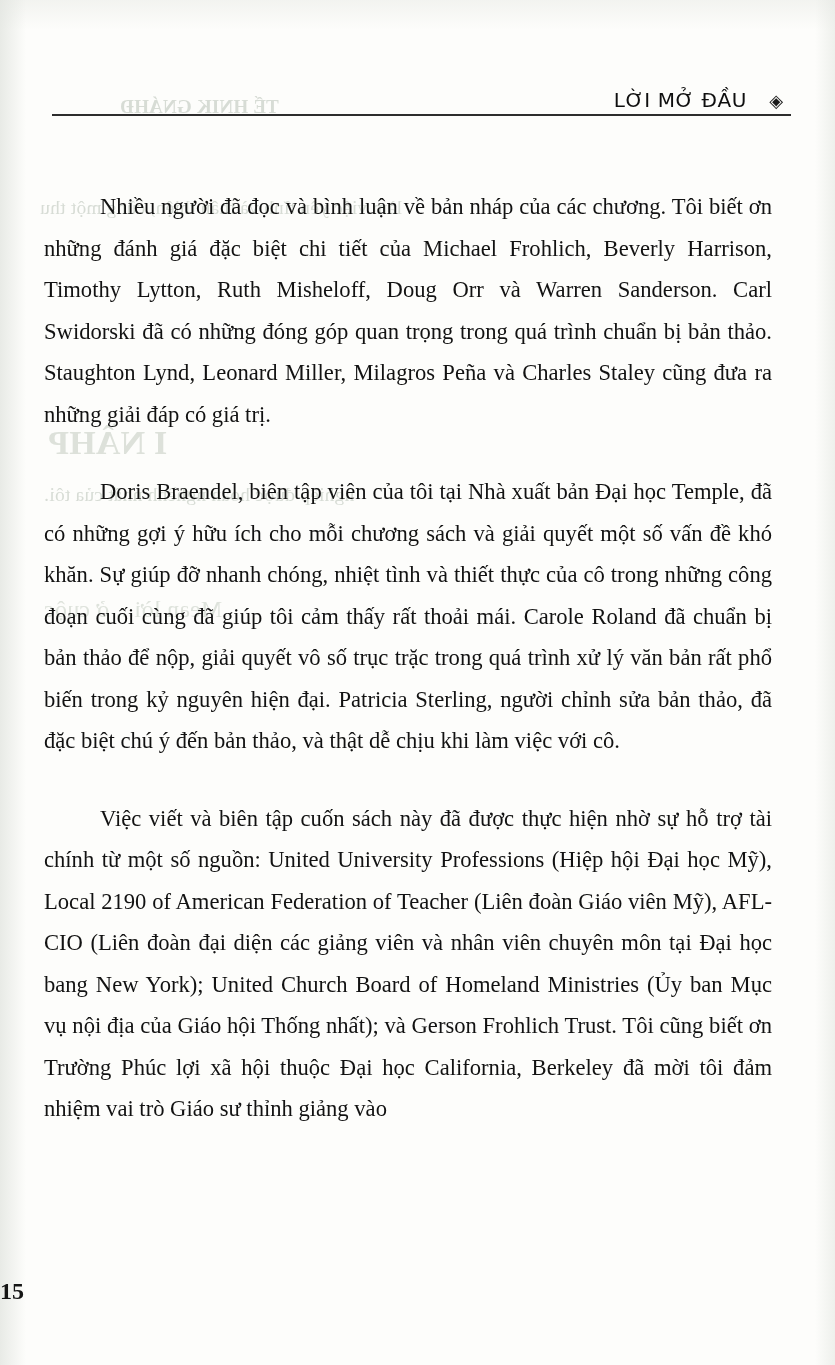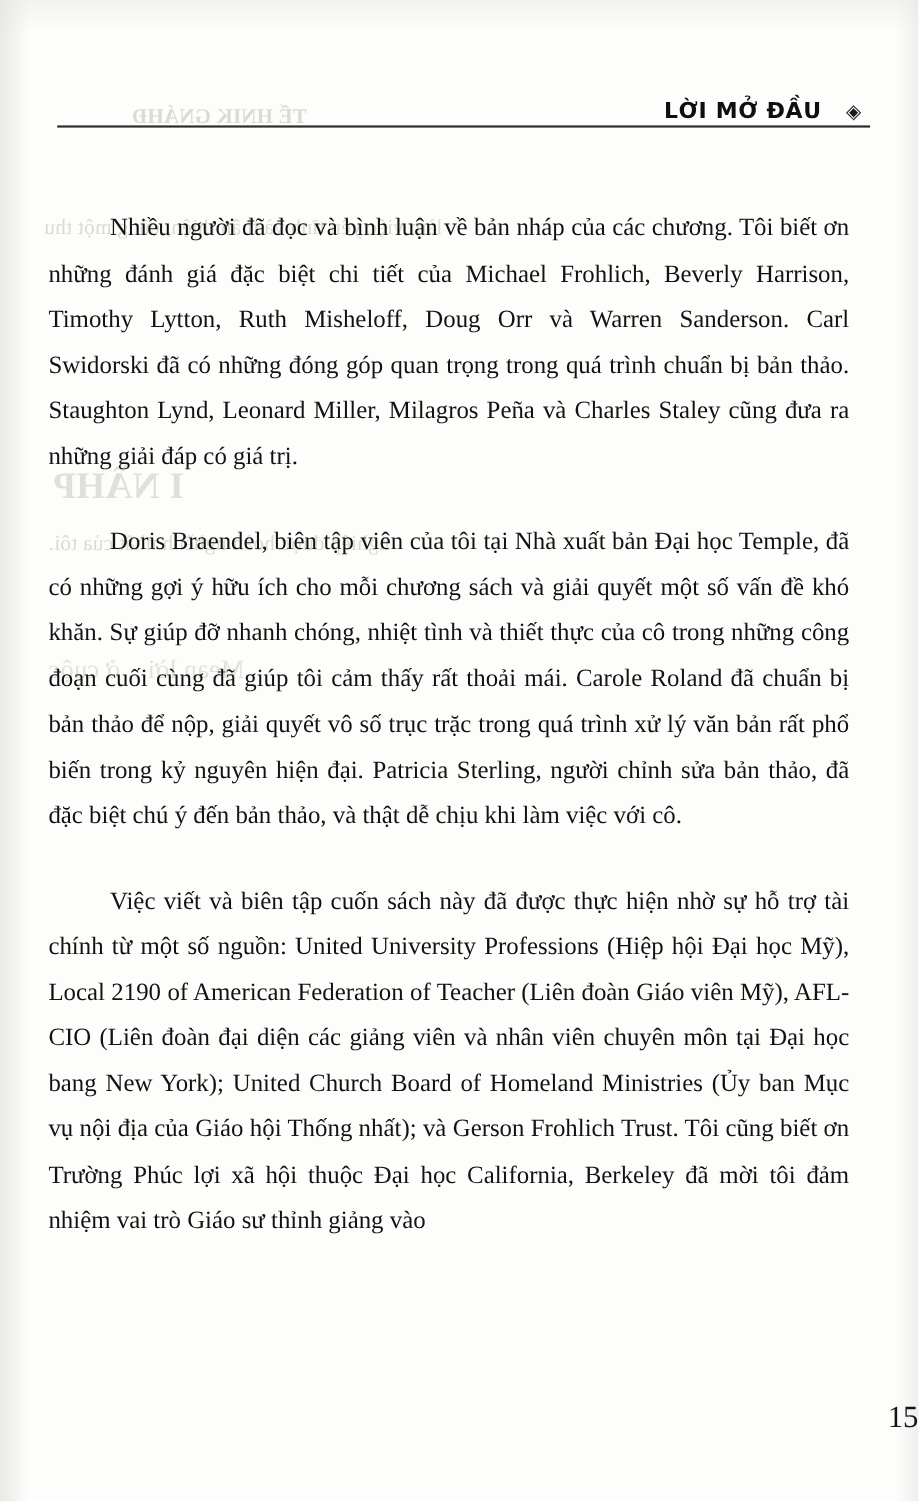--- a/index.html
+++ b/index.html
@@ -68,7 +68,7 @@
     right: 44px;
     top: 0;
     font-family: "DejaVu Sans", sans-serif;
-    font-weight: bold;
+    font-weight: normal;
     font-size: 20px;
     letter-spacing: 0.6px;
     color: #0f0f0f;

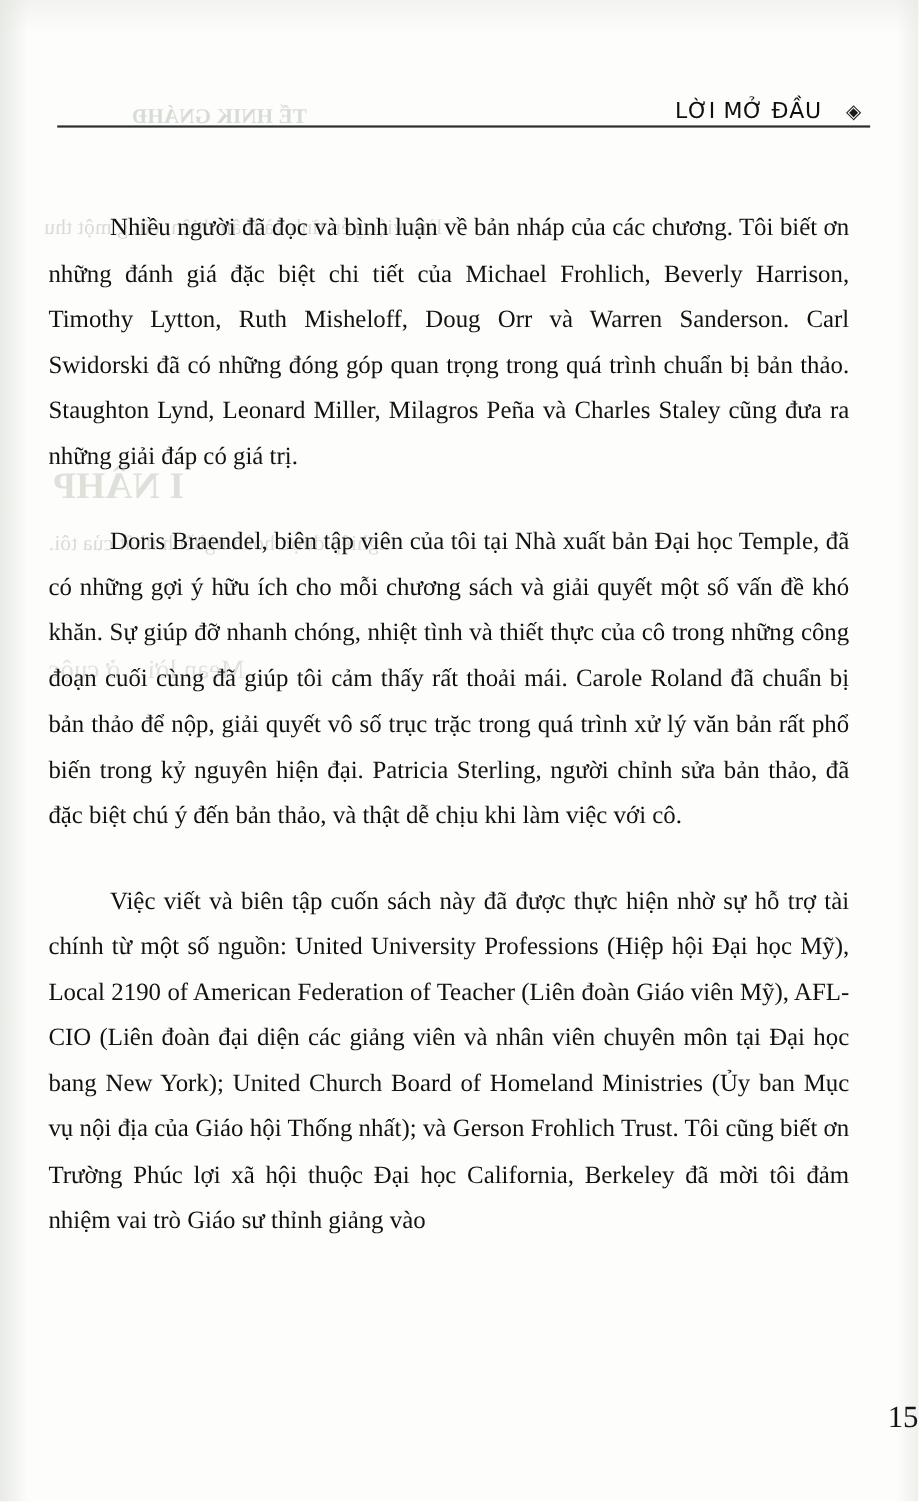--- a/index.html
+++ b/index.html
@@ -106,9 +106,10 @@
     bottom: 60px;
     left: 0;
     right: 0;
-    text-align: right;
-    font-size: 28px;
+    text-align: left;
+    font-size: 24px;
     color: #151515;
+    font-weight: bold;
   }
 </style>
 </head>

